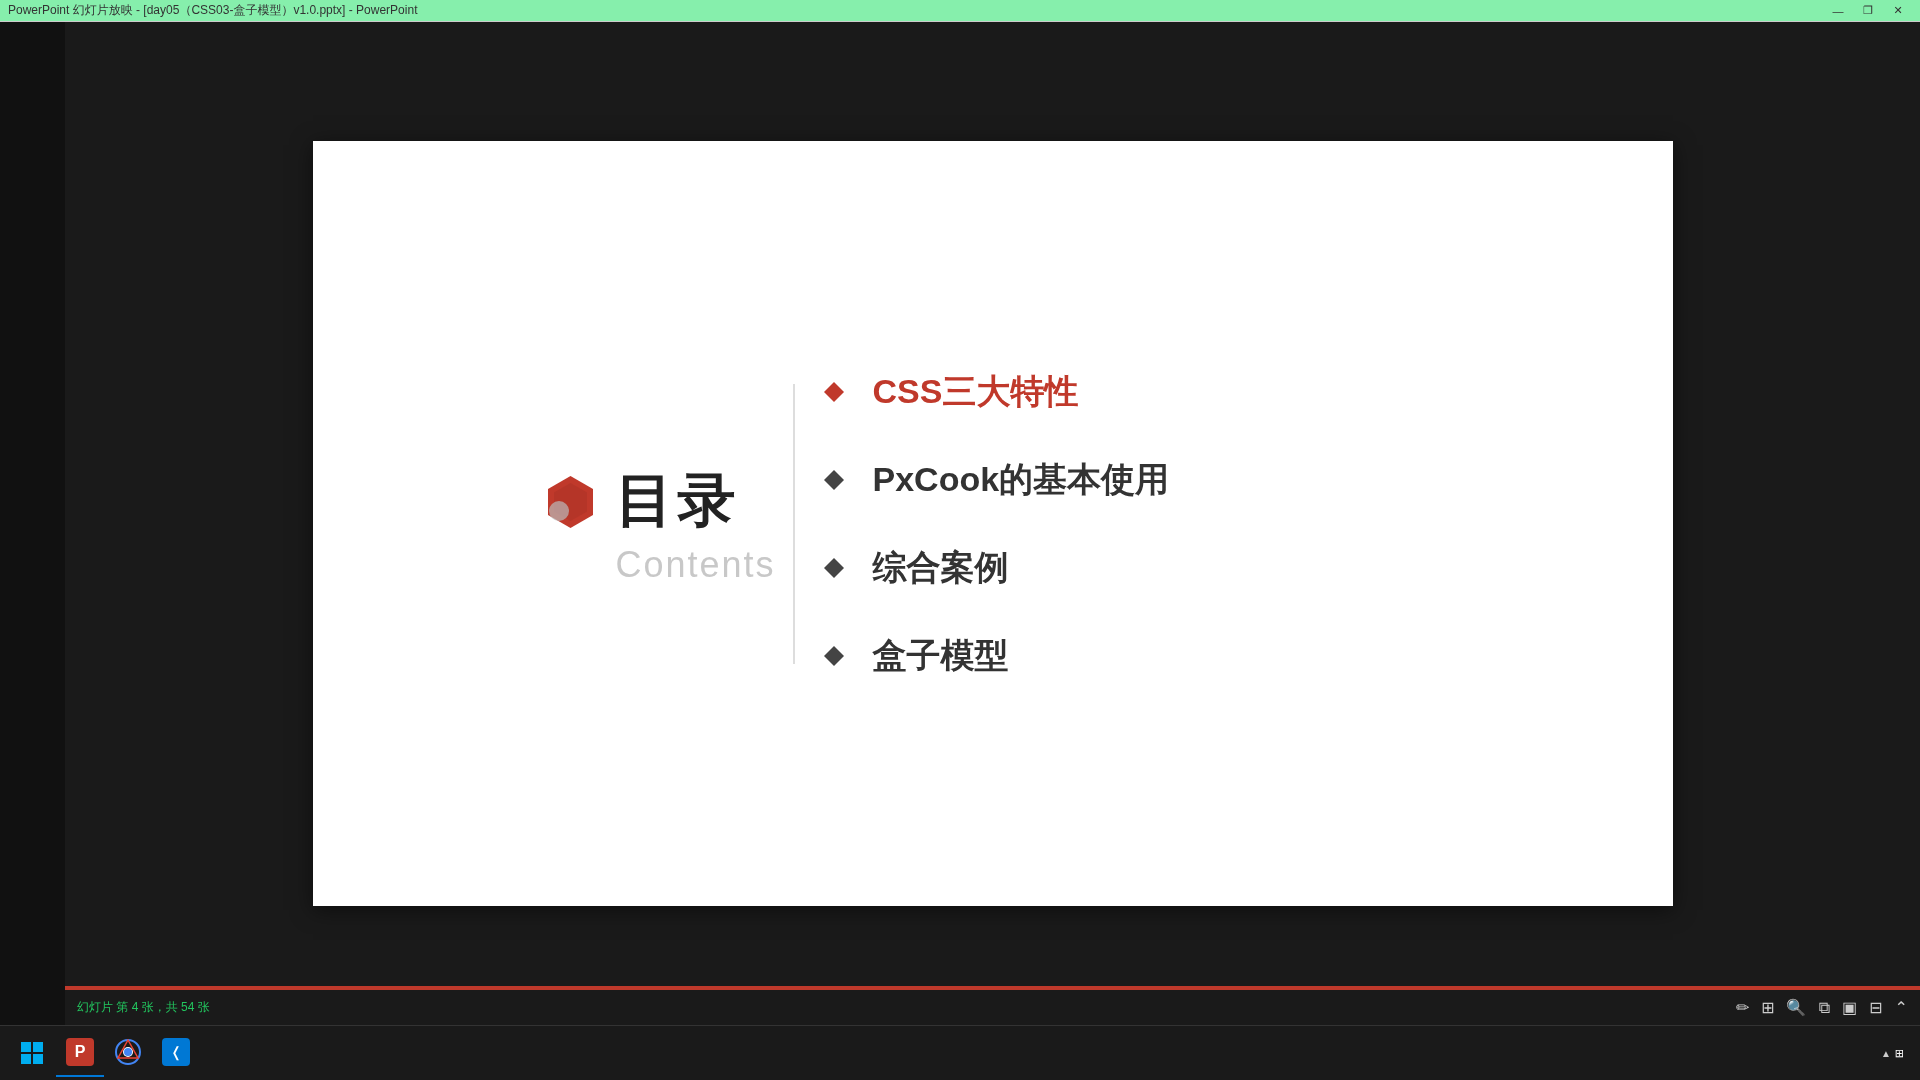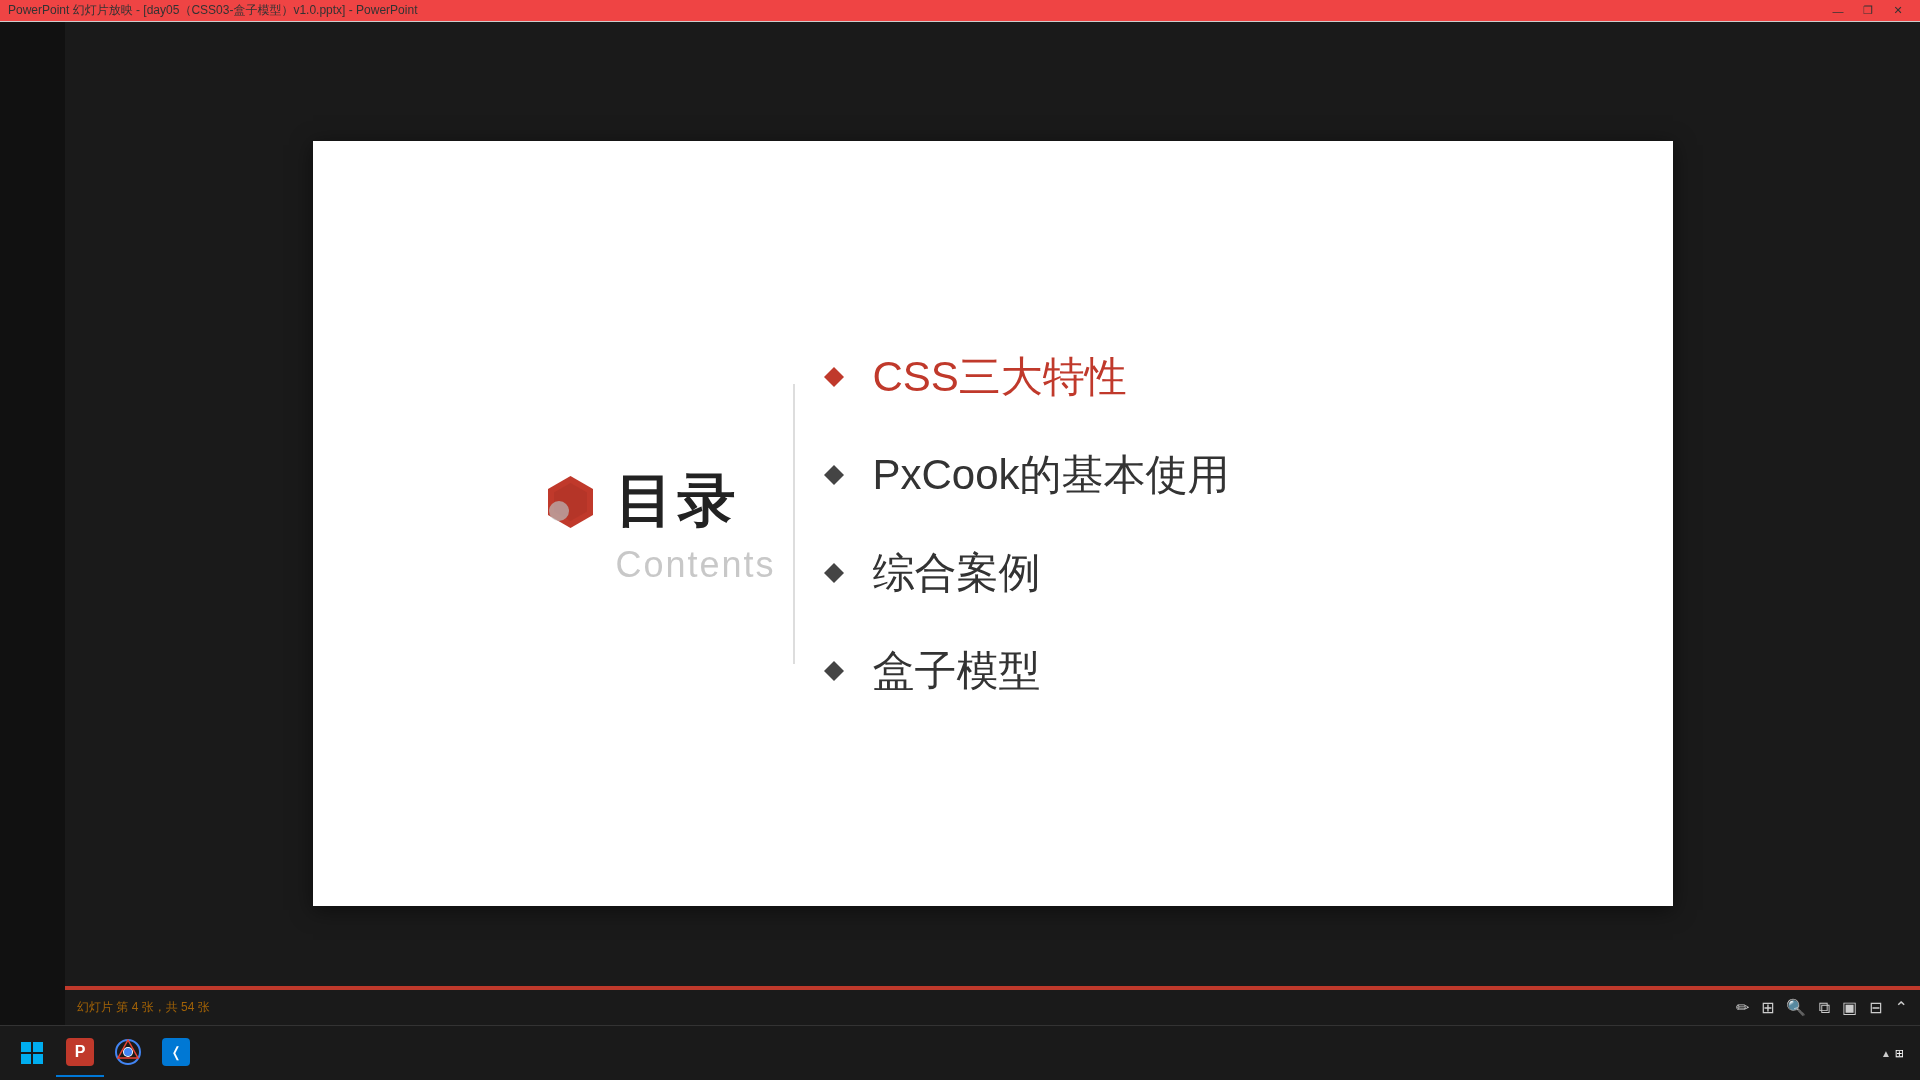--- a/index.html
+++ b/index.html
@@ -18,7 +18,7 @@
       position: absolute;
       top: 0; left: 0; right: 0;
       height: 22px;
-      background: #ef4444;
+      background: #86efac;
       display: flex;
       align-items: center;
       justify-content: space-between;

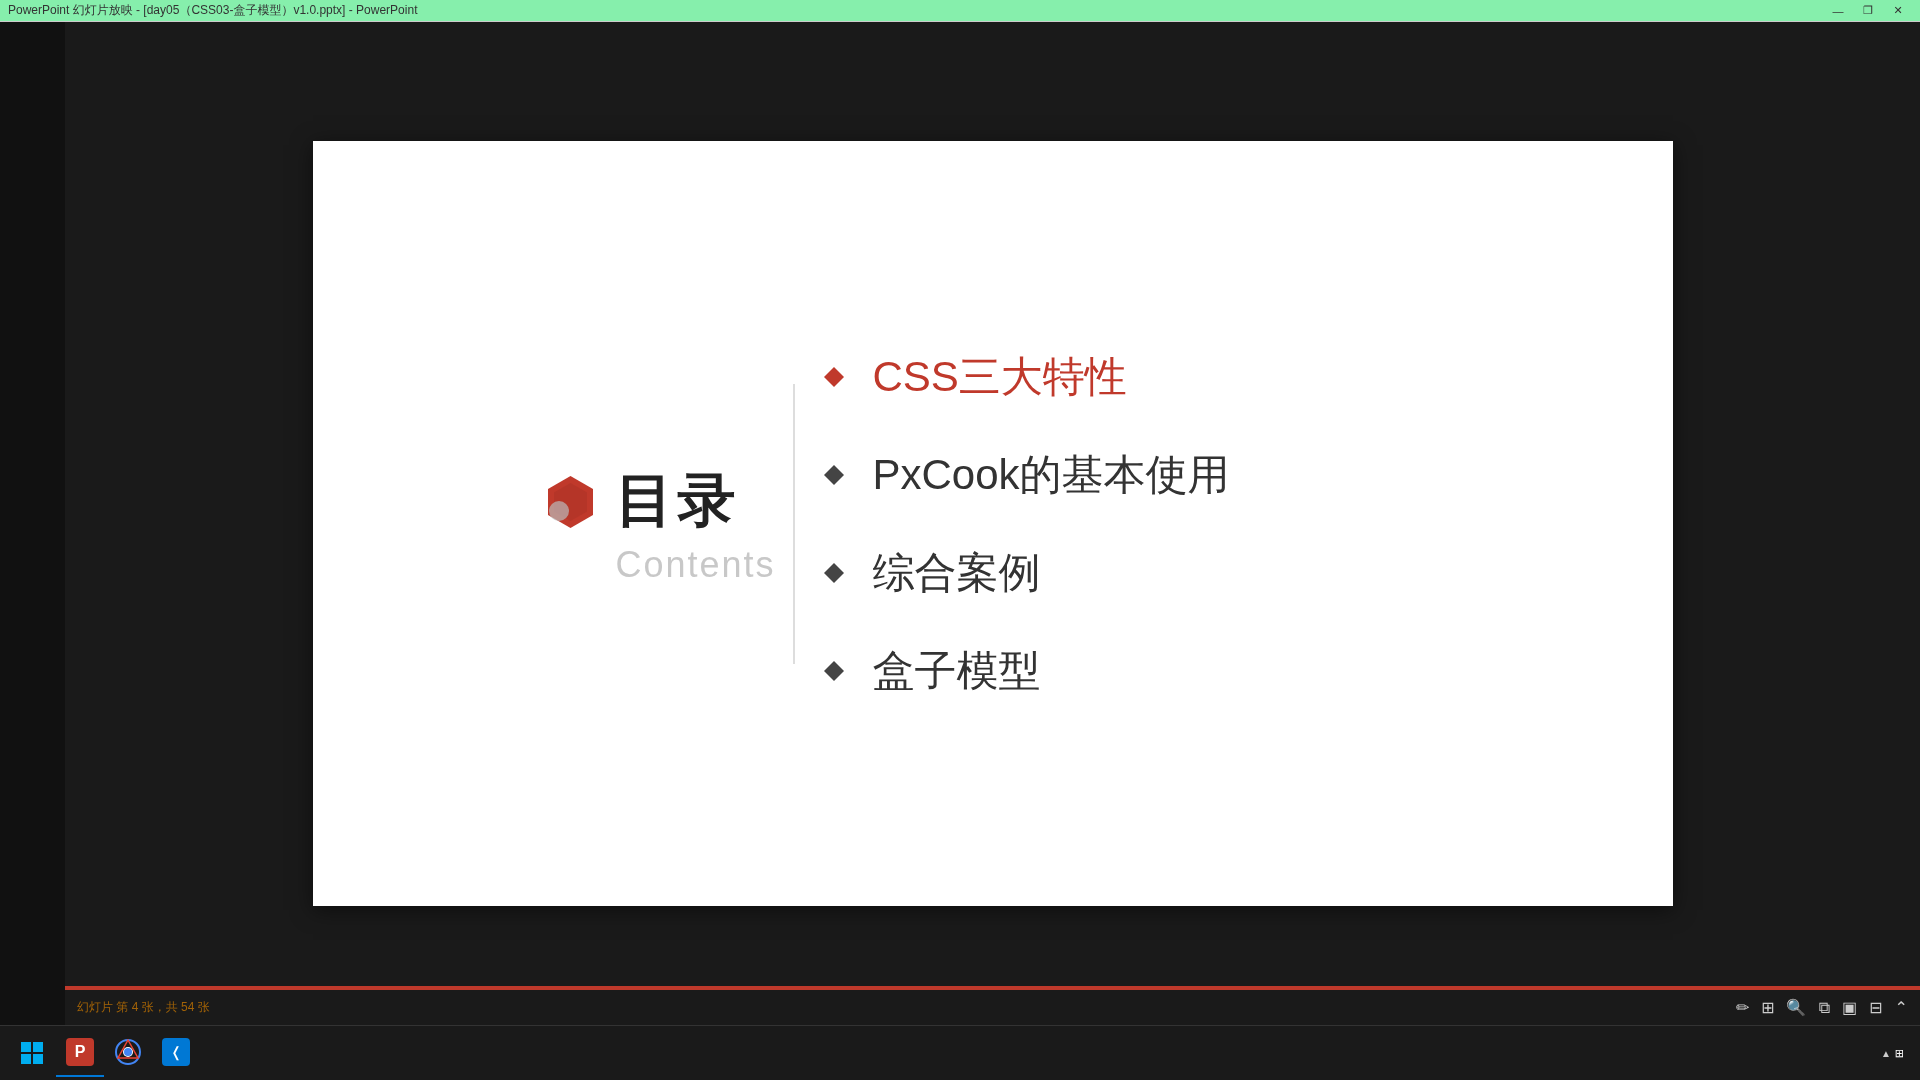--- a/index.html
+++ b/index.html
@@ -154,10 +154,10 @@
     }
 
     .menu-label {
-      font-size: 42px;
+      font-size: 34px;
       font-family: 'Microsoft YaHei', 'SimHei', Arial, sans-serif;
       color: #333;
-      font-weight: 400;
+      font-weight: 700;
     }
 
     .menu-label.active {

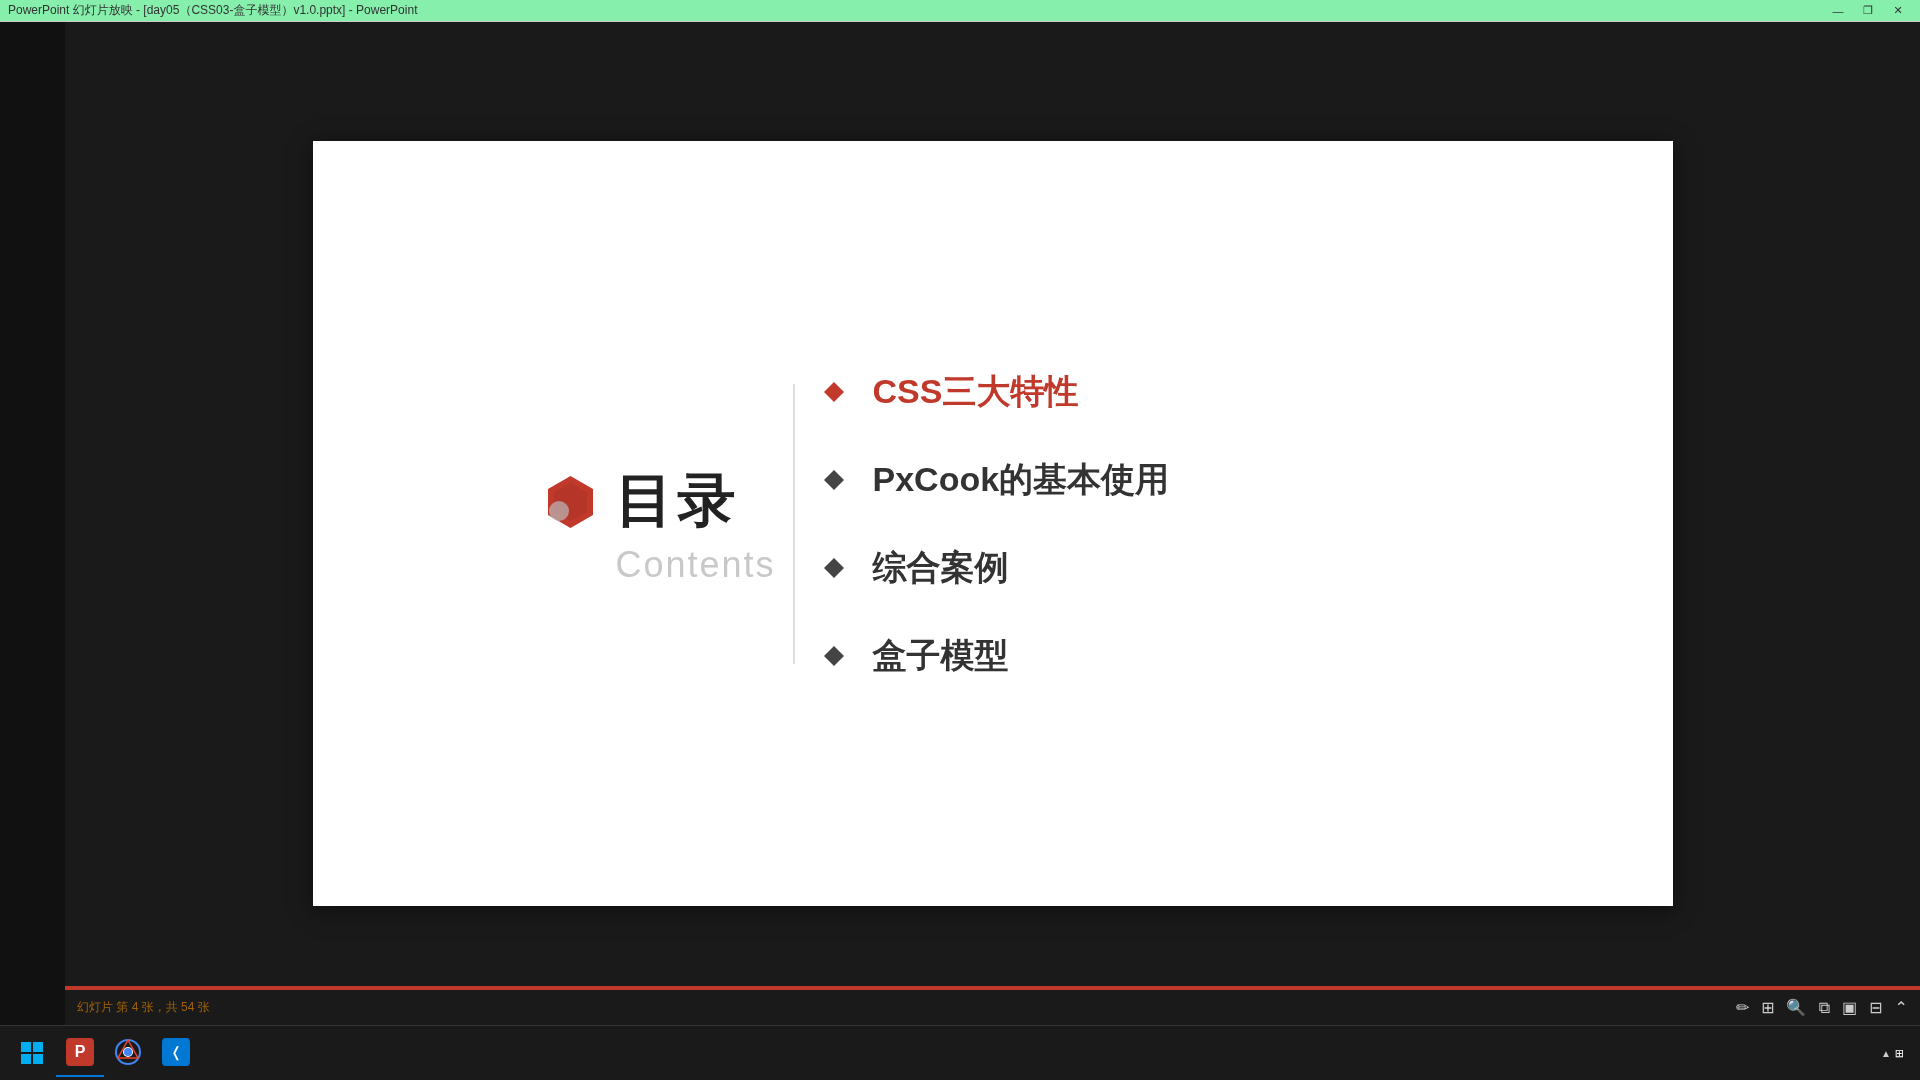--- a/index.html
+++ b/index.html
@@ -250,7 +250,7 @@
     }
 
     #slide-info {
-      color: #a16207;
+      color: #22c55e;
       font-size: 12px;
     }
 

